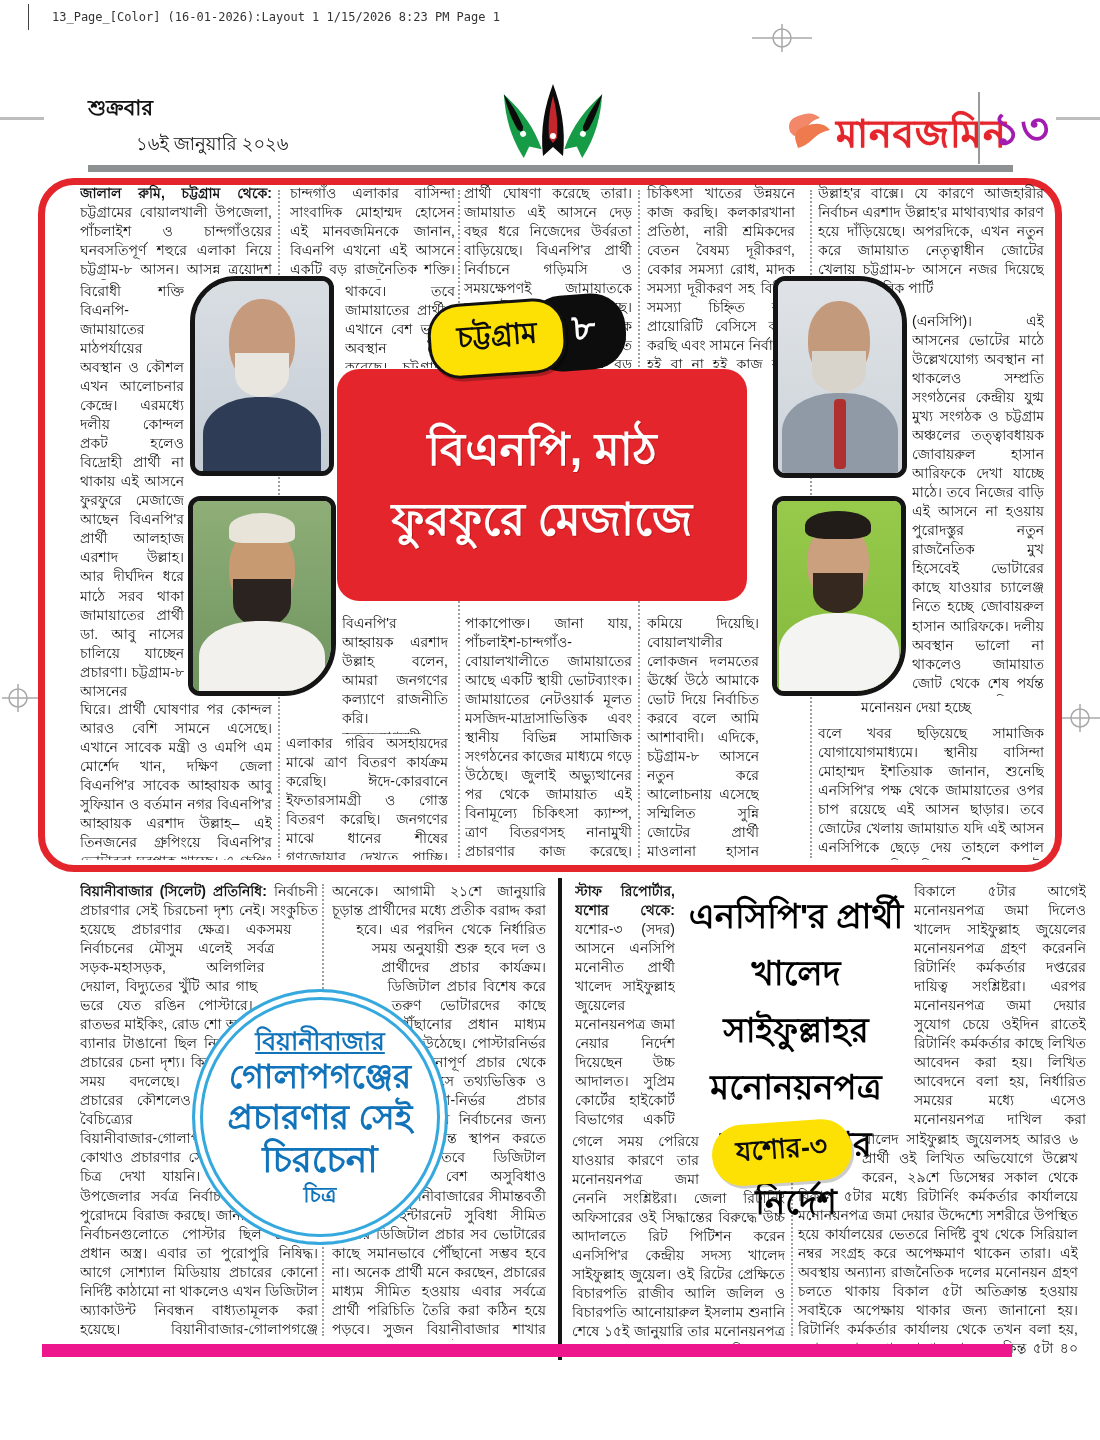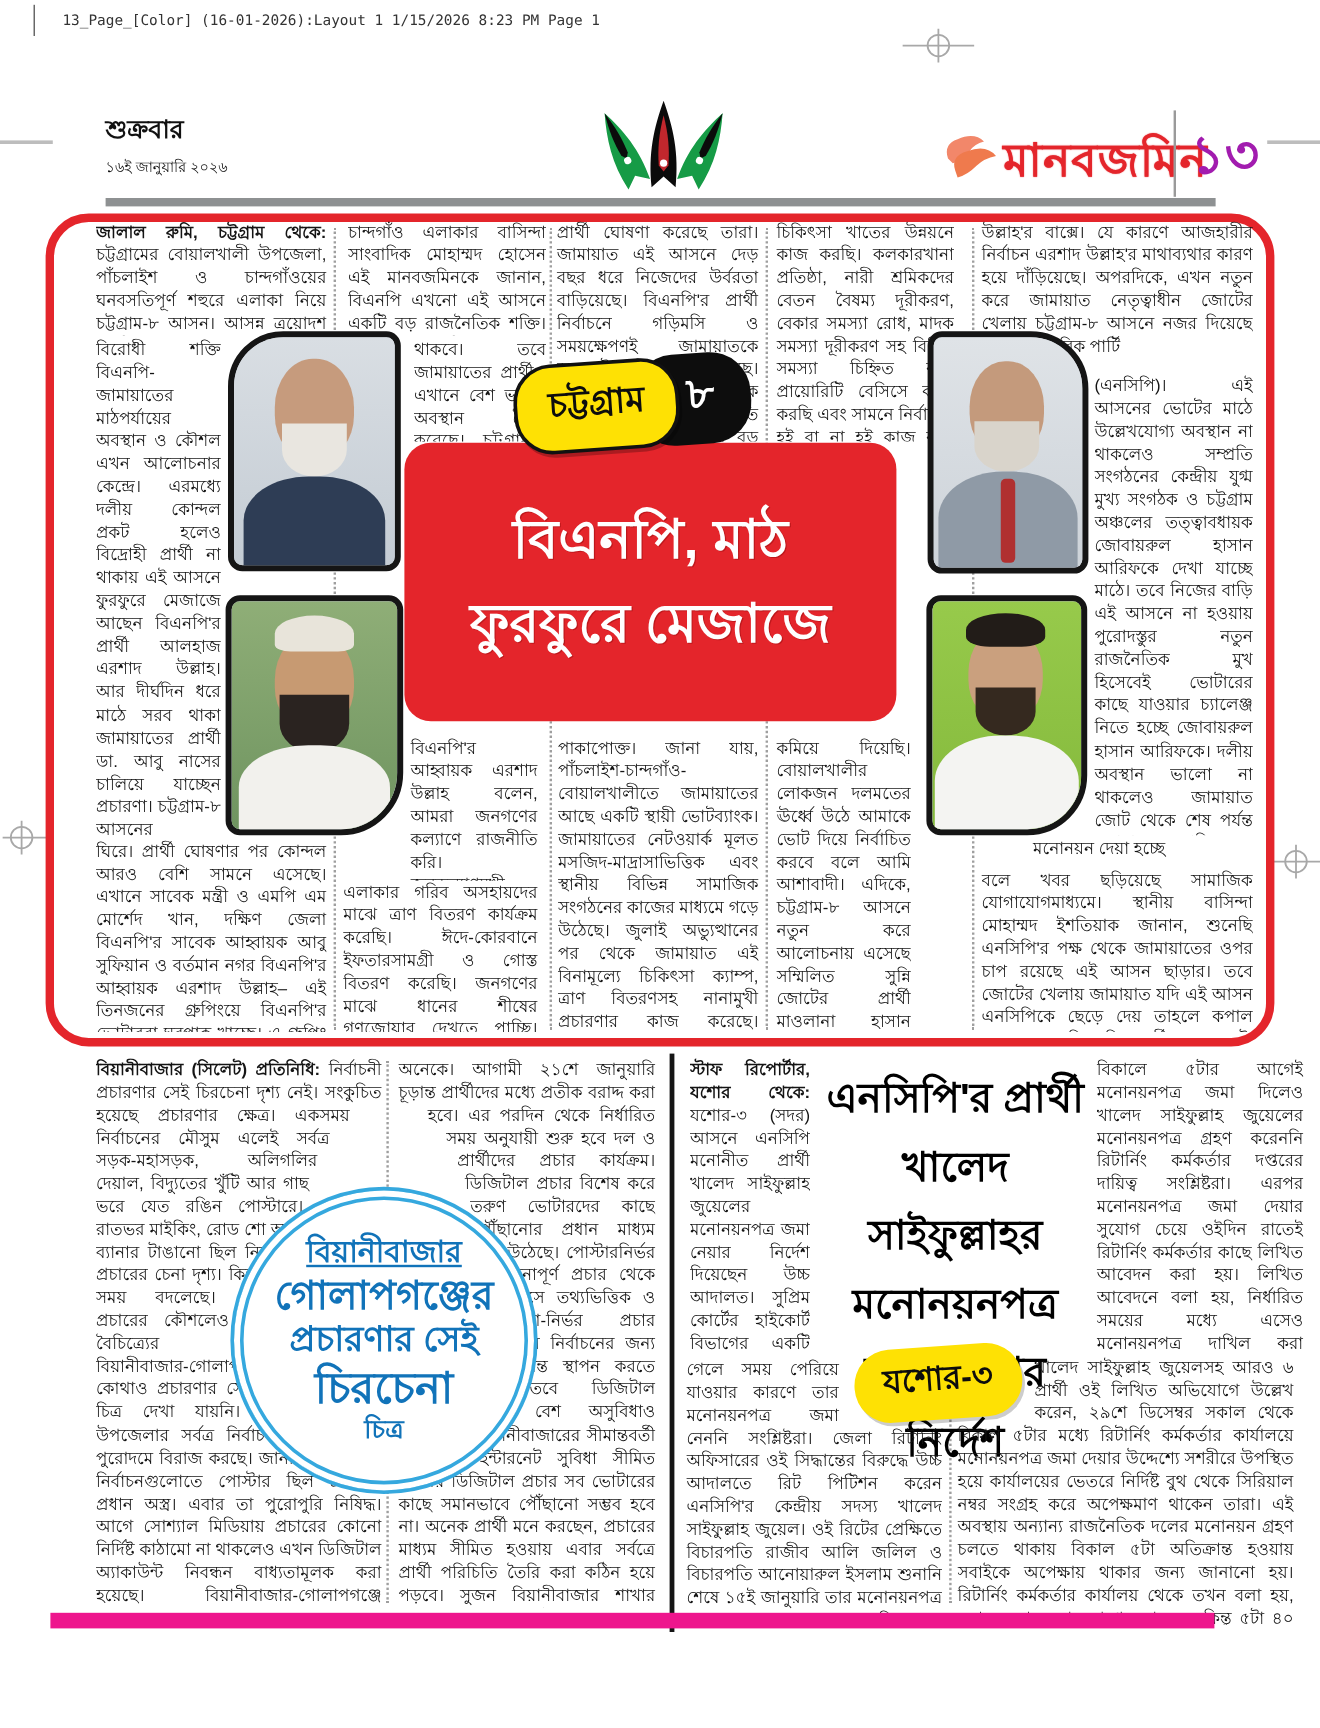--- a/index.html
+++ b/index.html
@@ -15,7 +15,7 @@
   .edge-tick{height:3px;background:#bdbdbd;}
   
   .day{font-weight:700;font-size:21px;}
-  .date{font-size:12px;margin-top:6px;}
+  .date{font-size:18px;margin-top:6px;margin-left:48px;}
   .brand{color:#e4252b;font-weight:800;font-size:38px;letter-spacing:1px;text-shadow:0 0 1px #e4252b;}
   .pagenum{font-weight:800;font-size:44px;color:#a21caf;}
   .graybar{background:#8e9192;height:7px;}

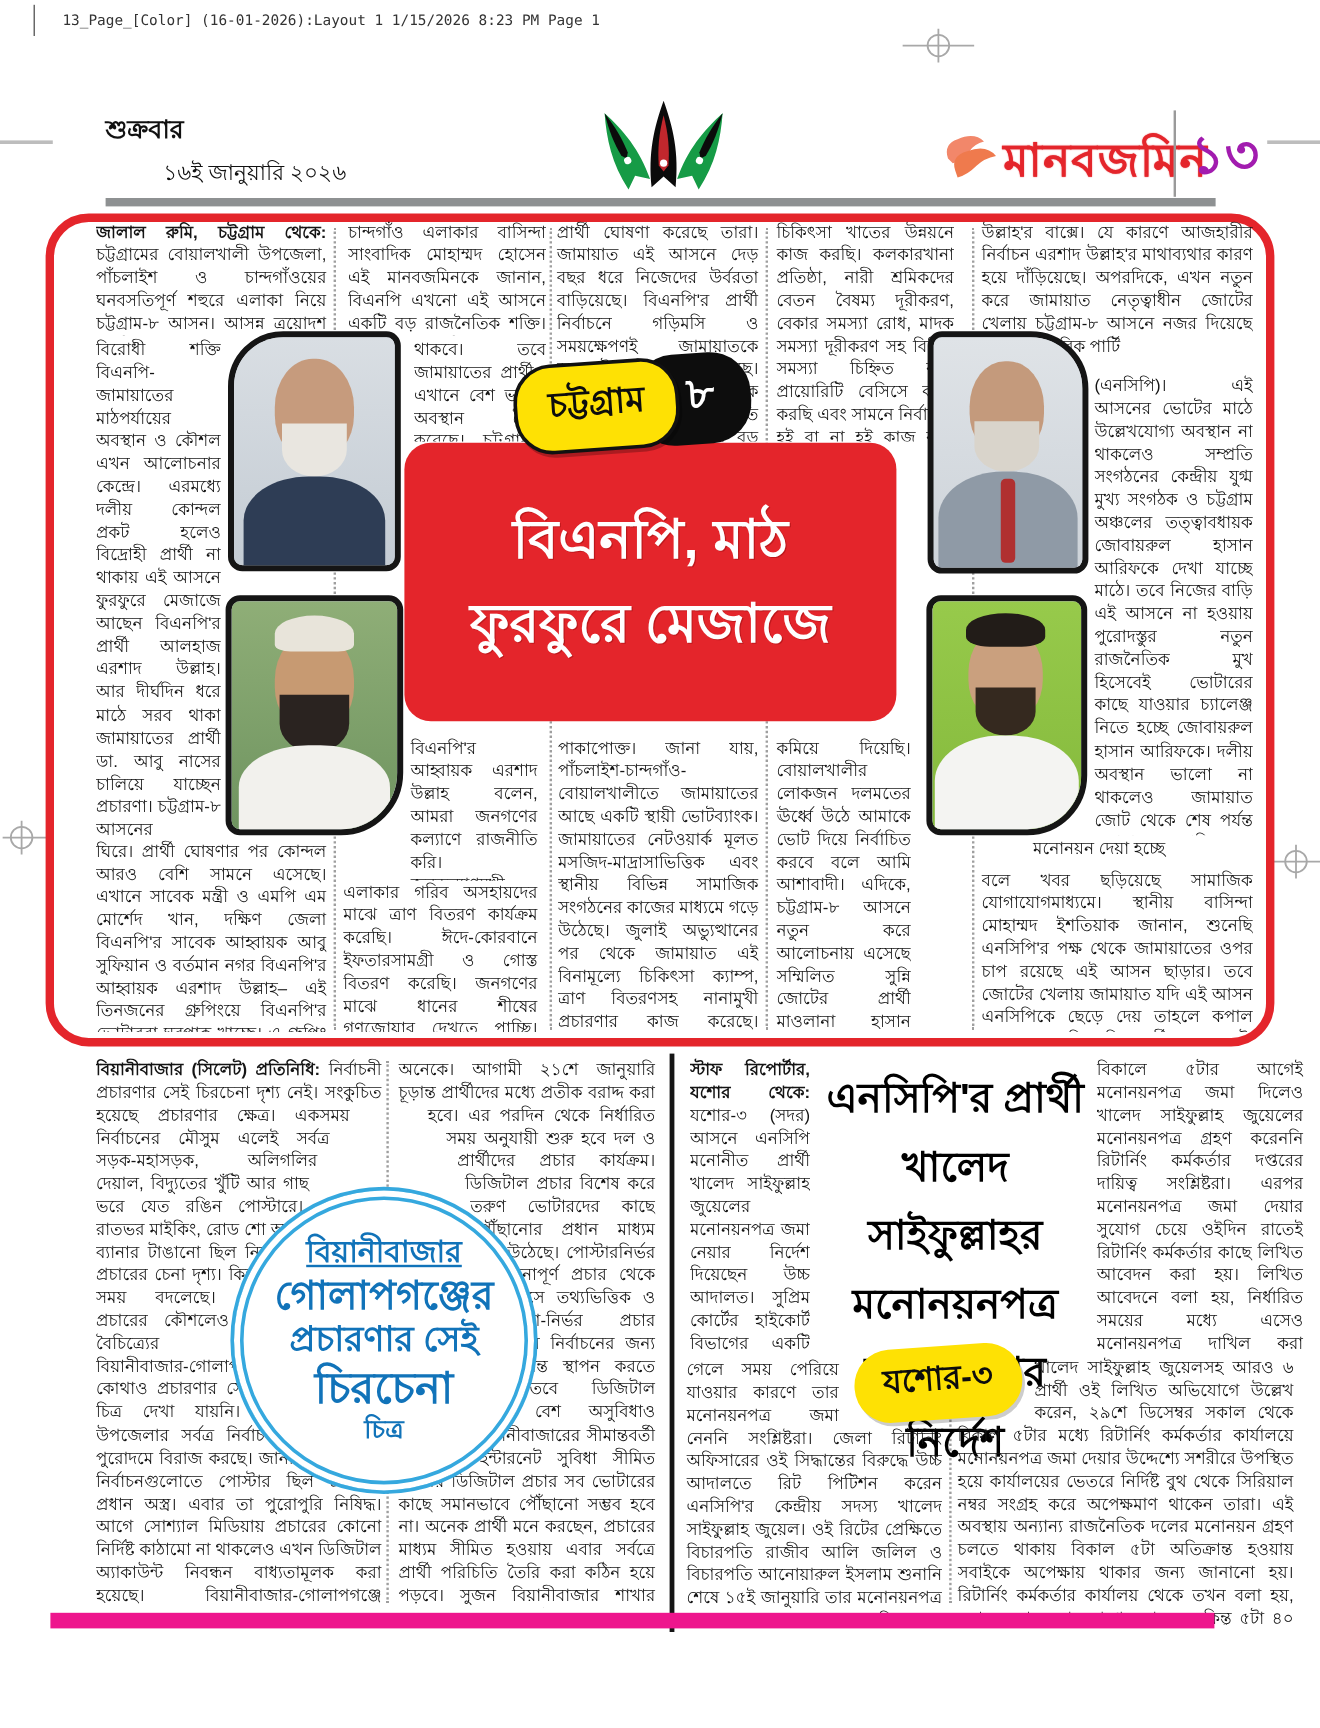--- a/index.html
+++ b/index.html
@@ -47,7 +47,7 @@
          box-shadow:inset 0 0 0 5px #fff, inset 0 0 0 8px #35a8de;
          display:flex;flex-direction:column;justify-content:center;align-items:center;text-align:center;z-index:5;}
   .badge span{color:#1173b9;font-weight:800;line-height:1.22;display:block;}
-  .bl0{font-size:25px;text-decoration:underline;} .bl1{font-size:33px;} .bl2{font-size:29px;} .bl3{font-size:36px;} .bl4{font-size:21px;}
+  .bl0{font-size:25px;text-decoration:underline;} .bl1{font-size:33px;} .bl2{font-size:34px;} .bl3{font-size:36px;} .bl4{font-size:21px;}
   
   .jhead{font-weight:900;font-size:34px;line-height:1.68;color:#000;text-align:center;}
   .pinkbar{background:#ee168d;}

